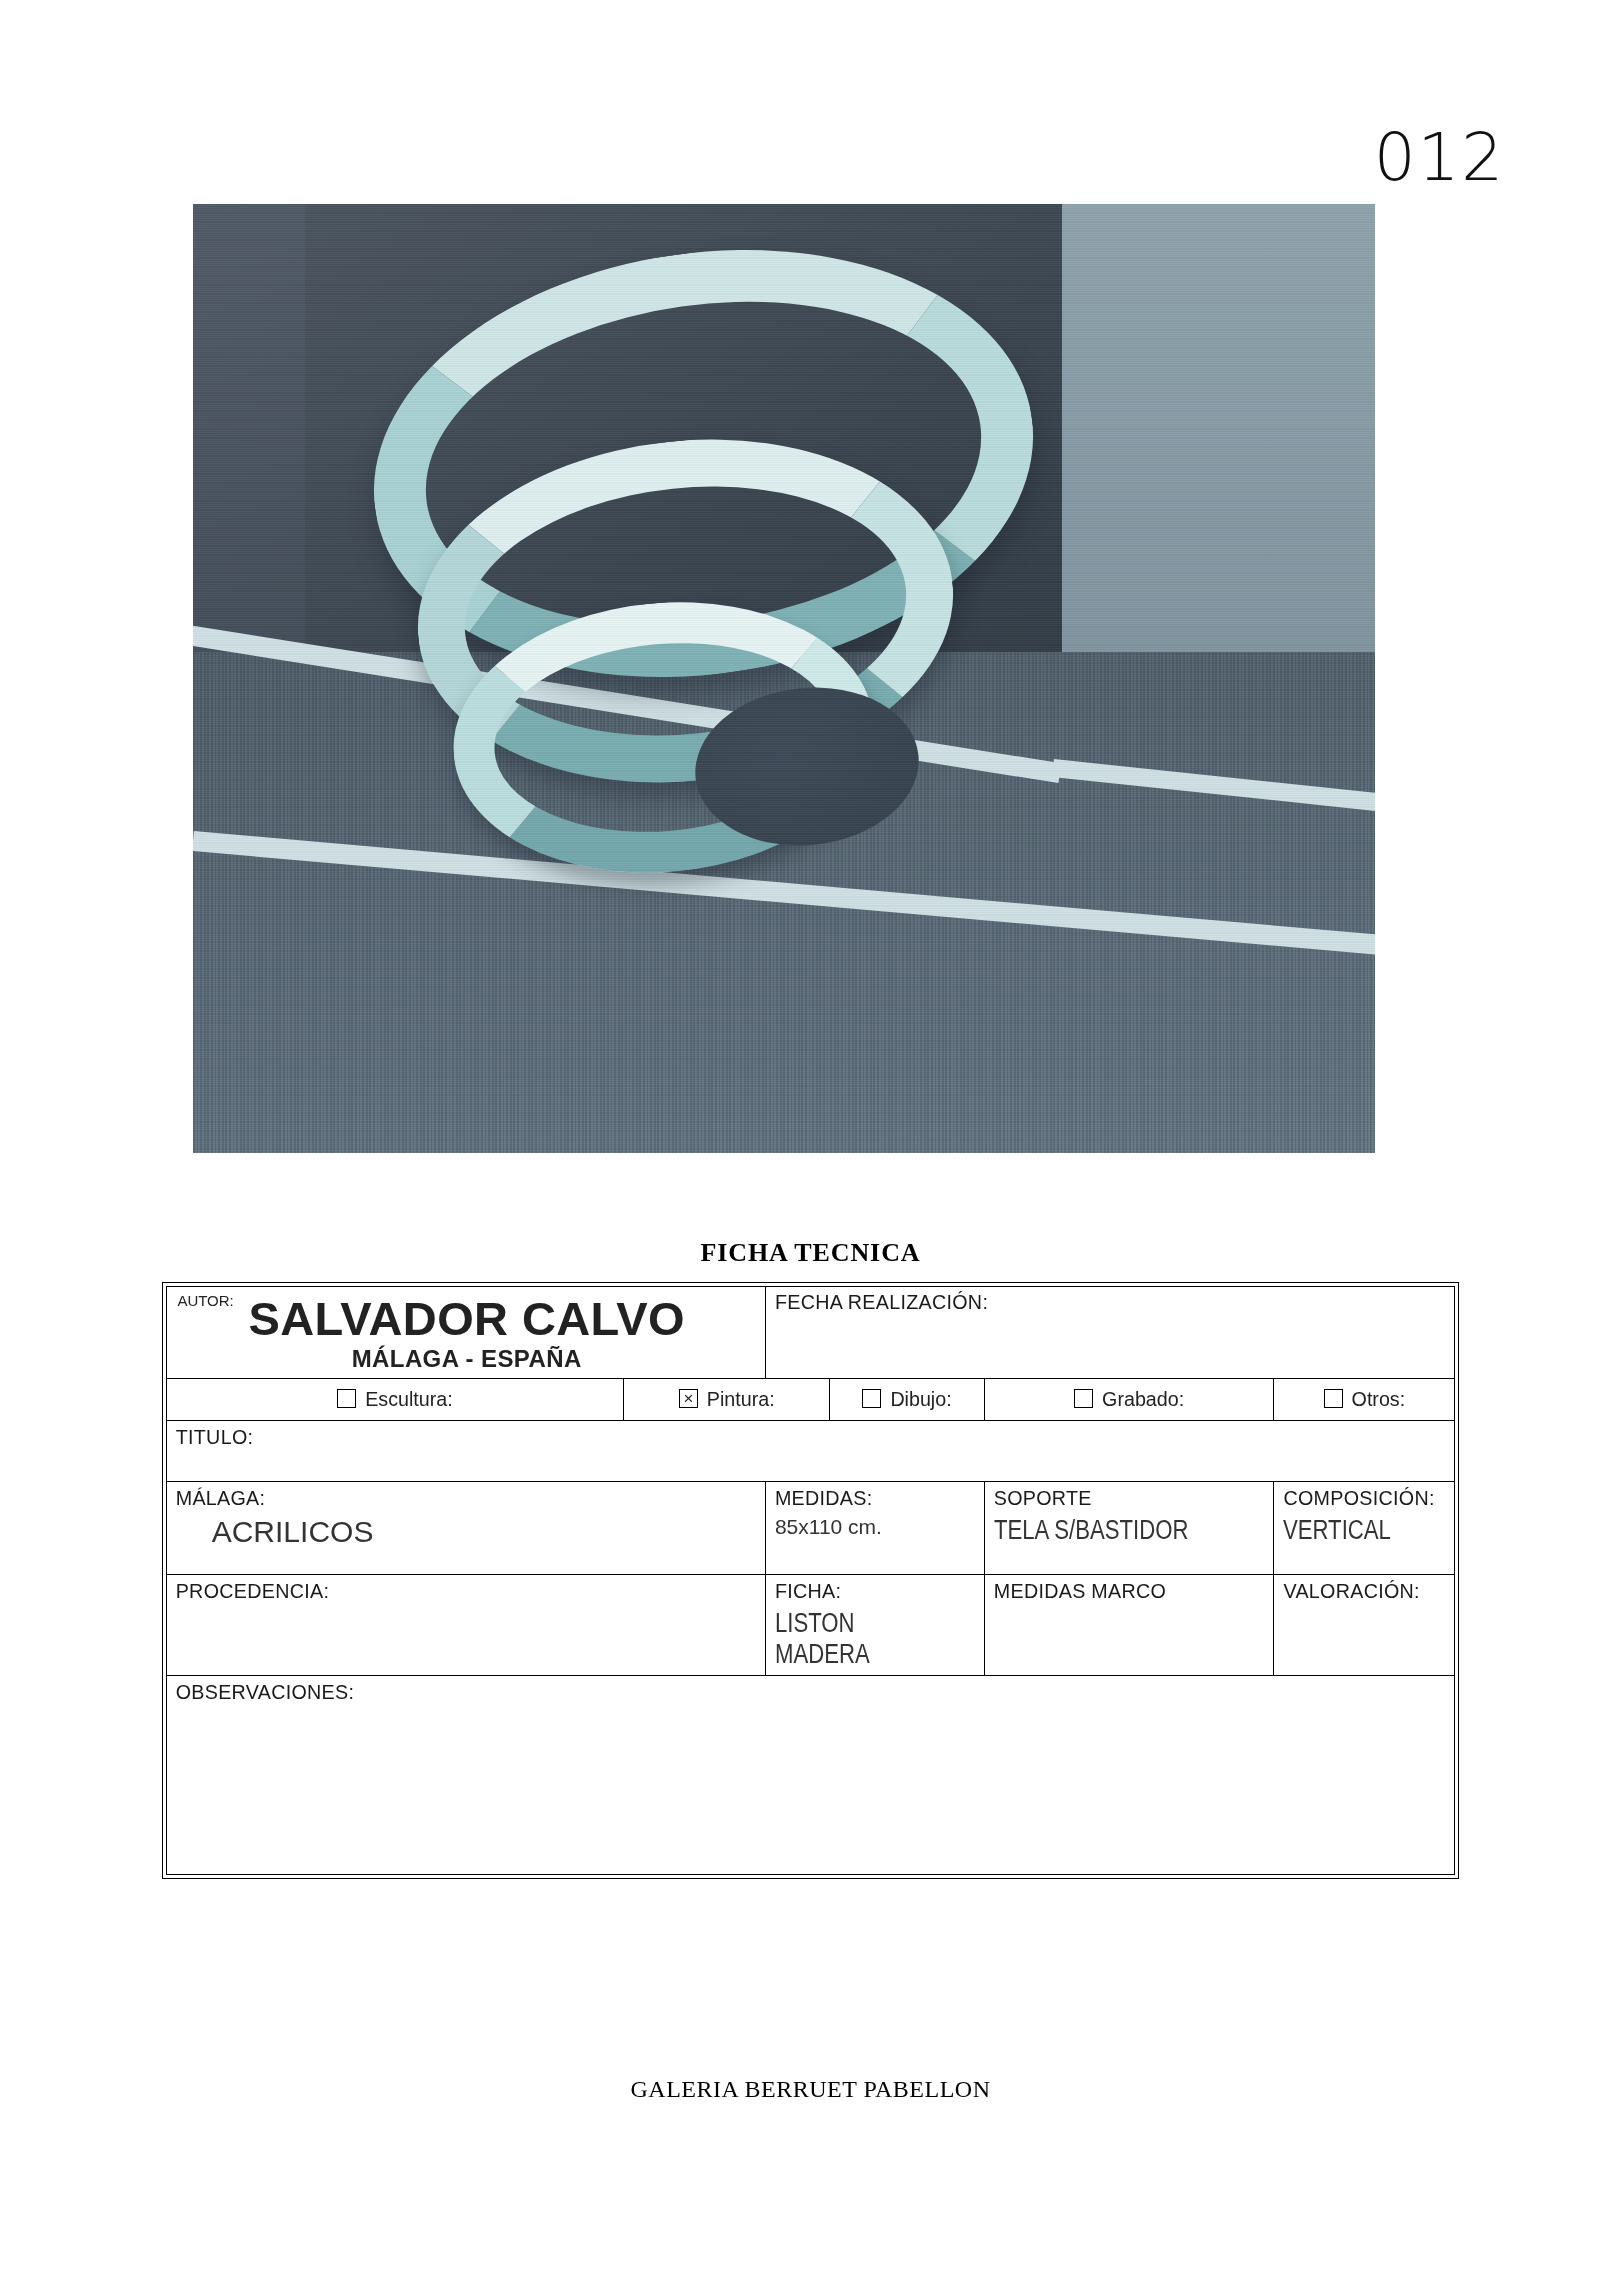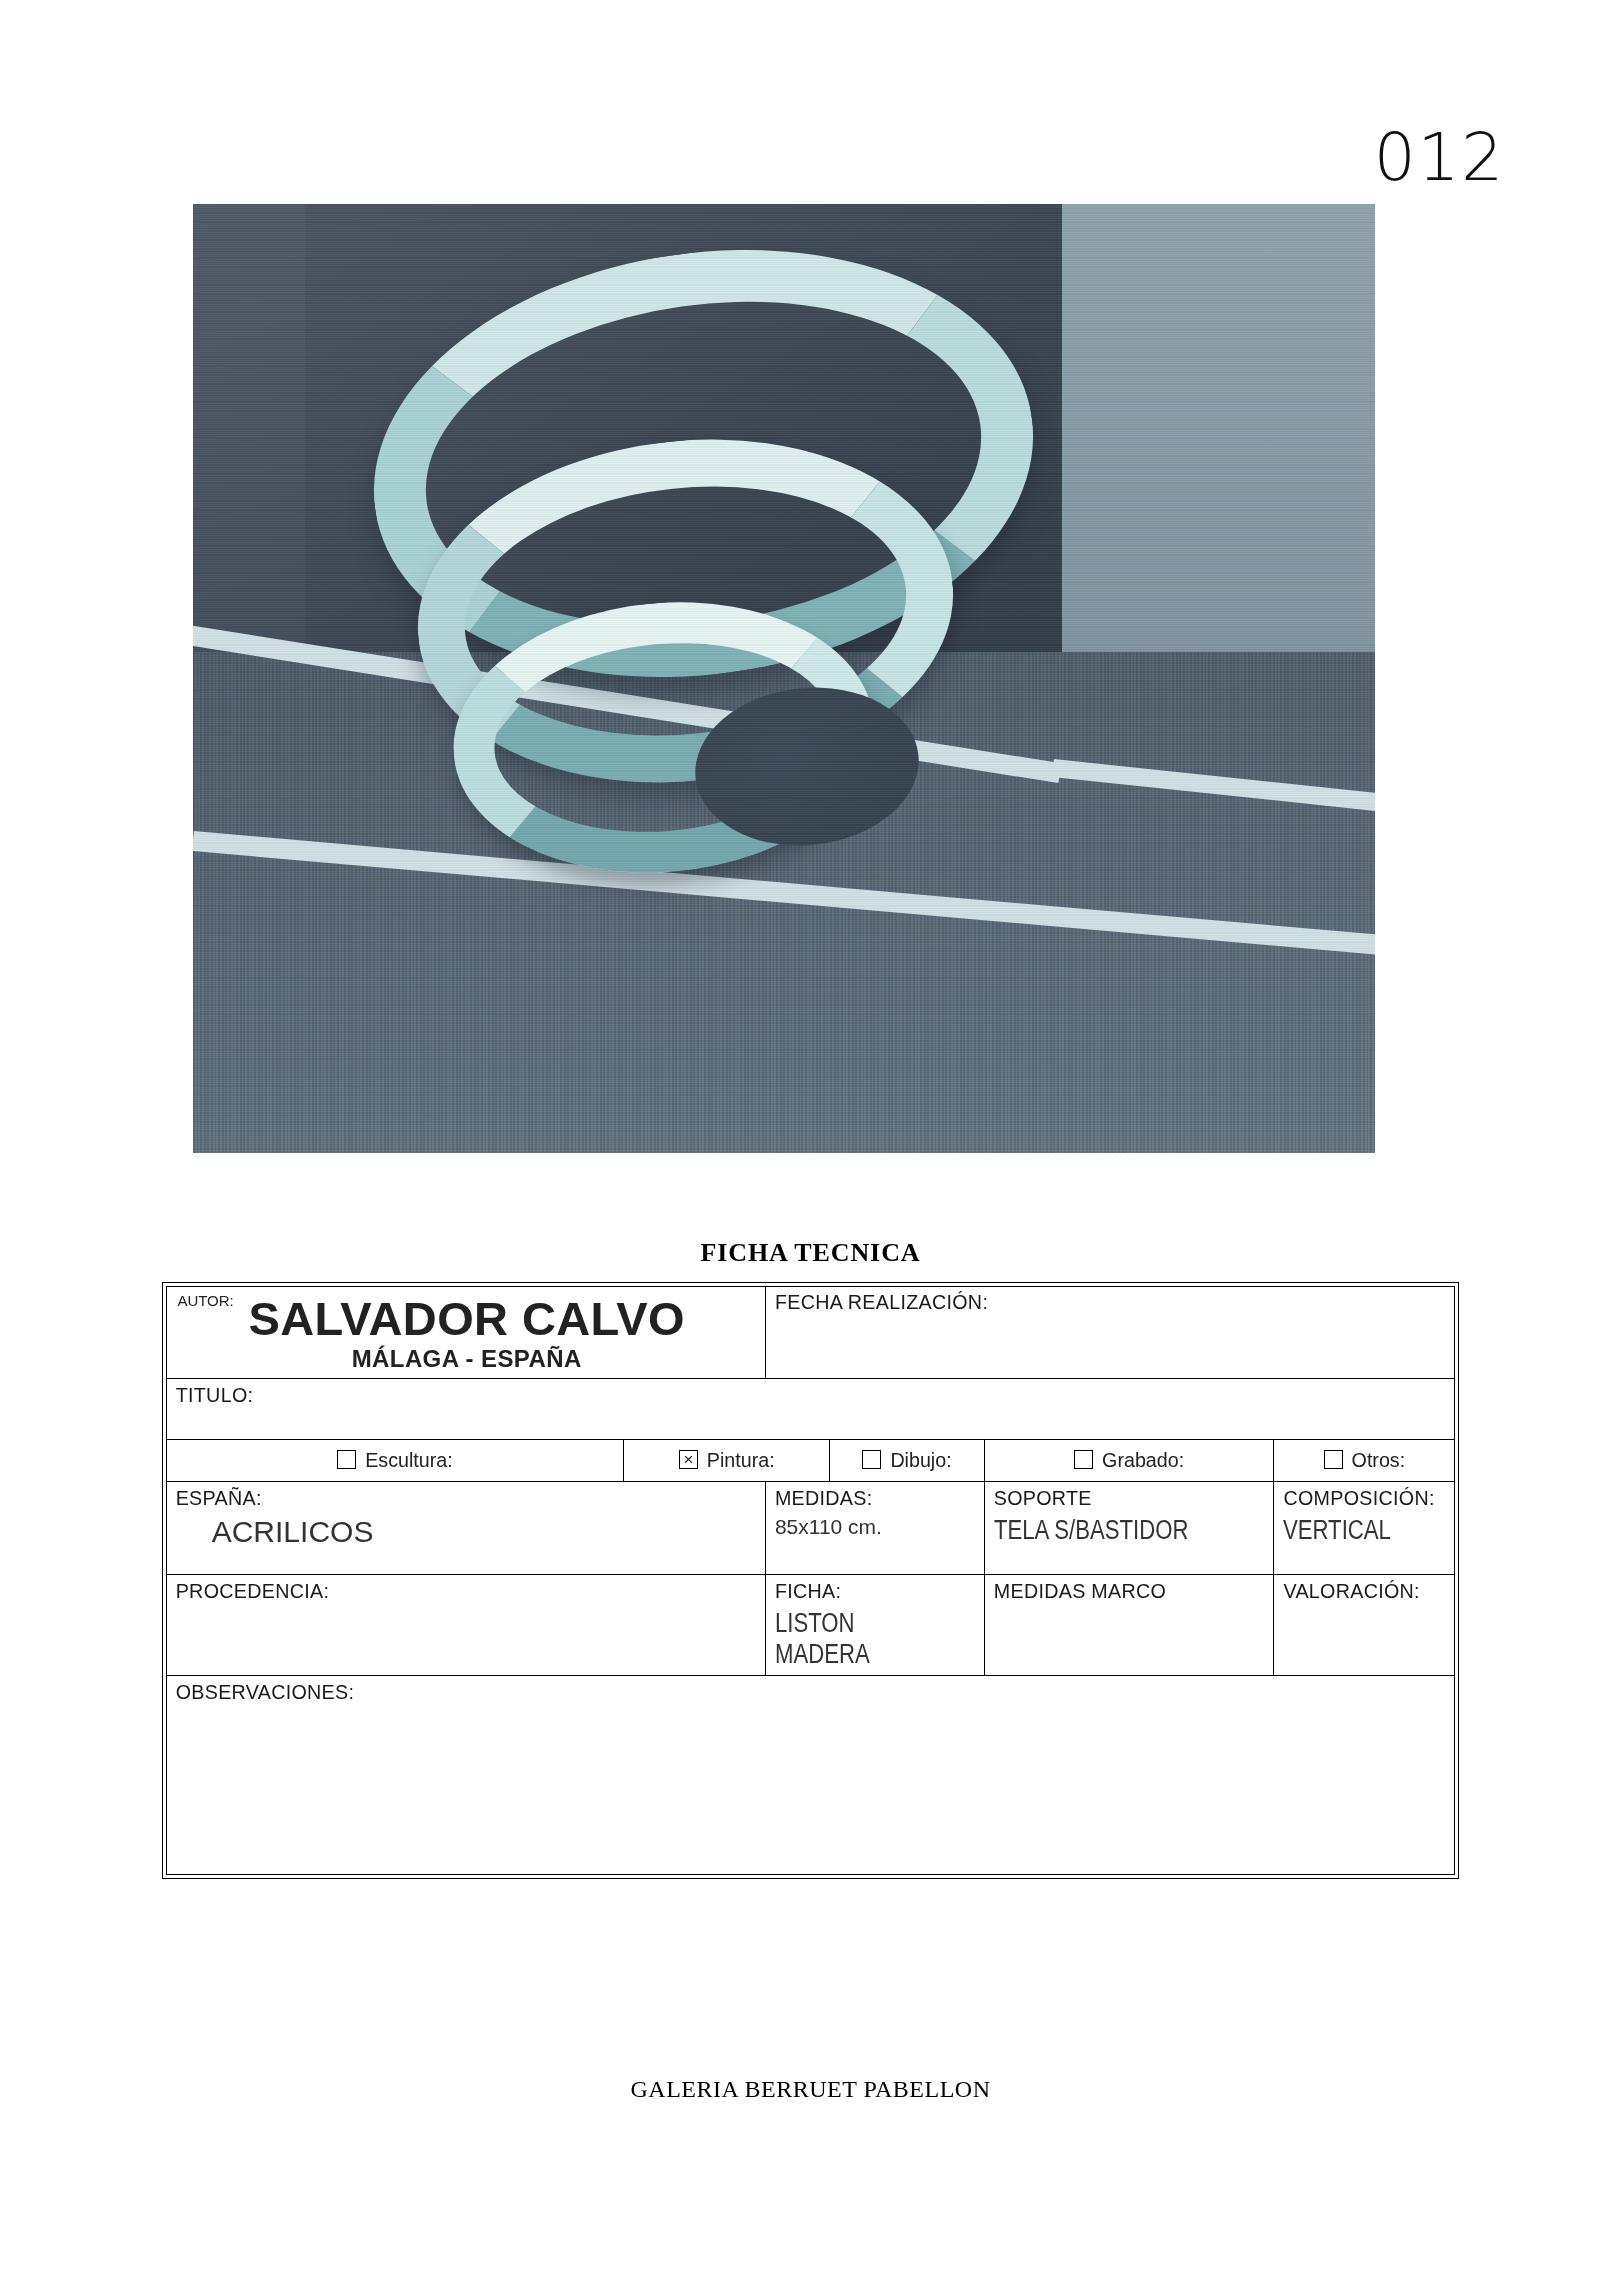--- a/index.html
+++ b/index.html
@@ -345,27 +345,27 @@
         </tr>
 
         <tr>
+          <td colspan="2" class="type-cell" style="border-left:none;">
+            <span class="chk"></span><span>Escultura:</span>
+          </td>
+          <td colspan="2" class="type-cell">
+            <span class="chk checked"></span><span>Pintura:</span>
+          </td>
+          <td class="type-cell">
+            <span class="chk"></span><span>Dibujo:</span>
+          </td>
+          <td colspan="2" class="type-cell">
+            <span class="chk"></span><span>Grabado:</span>
+          </td>
+          <td class="type-cell" style="border-right:none;">
+            <span class="chk"></span><span>Otros:</span>
+          </td>
+        </tr>
+
+        <tr>
           <td colspan="8" style="border-left:none;border-right:none;height:50px;">
             <span class="lbl">TITULO:</span>
             <span class="val-plain"></span>
-          </td>
-        </tr>
-
-        <tr>
-          <td colspan="2" class="type-cell" style="border-left:none;">
-            <span class="chk"></span><span>Escultura:</span>
-          </td>
-          <td colspan="2" class="type-cell">
-            <span class="chk checked"></span><span>Pintura:</span>
-          </td>
-          <td class="type-cell">
-            <span class="chk"></span><span>Dibujo:</span>
-          </td>
-          <td colspan="2" class="type-cell">
-            <span class="chk"></span><span>Grabado:</span>
-          </td>
-          <td class="type-cell" style="border-right:none;">
-            <span class="chk"></span><span>Otros:</span>
           </td>
         </tr>
 

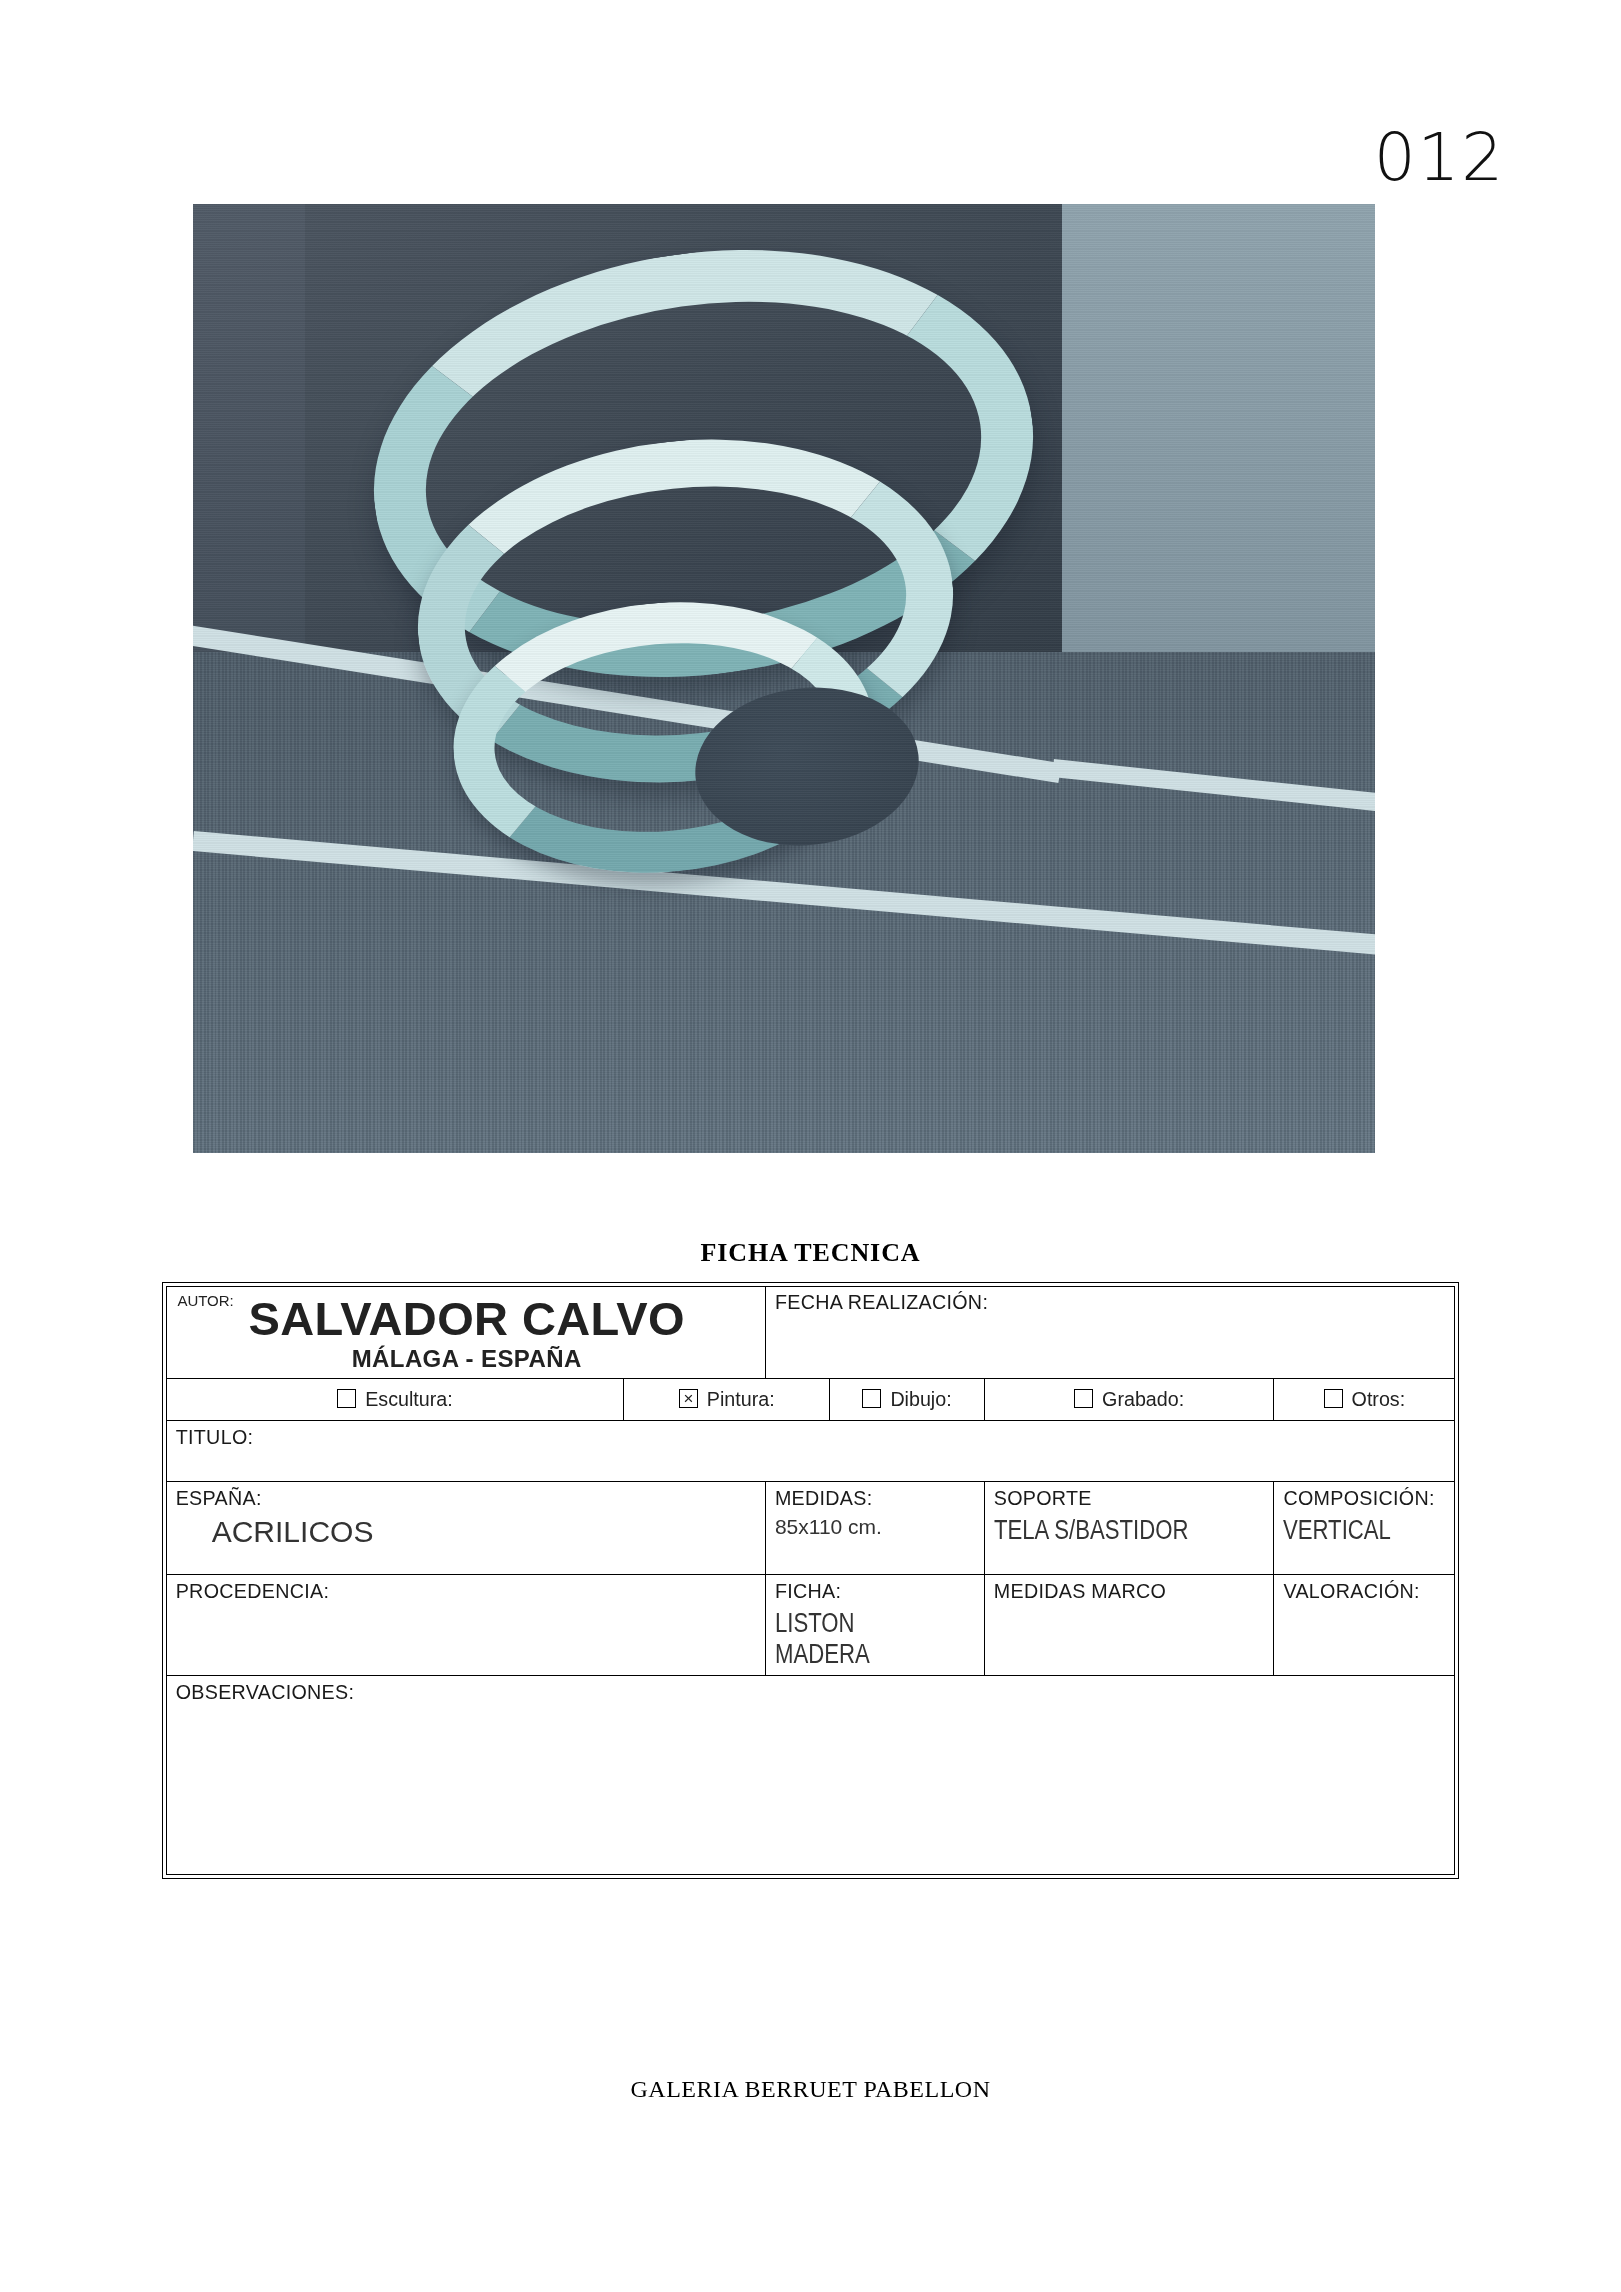--- a/index.html
+++ b/index.html
@@ -371,7 +371,7 @@
 
         <tr>
           <td colspan="3" style="border-left:none;height:82px;">
-            <span class="lbl">ESPAÑA:</span>
+            <span class="lbl">MÁLAGA:</span>
             <span class="val">ACRILICOS</span>
           </td>
           <td colspan="2">

